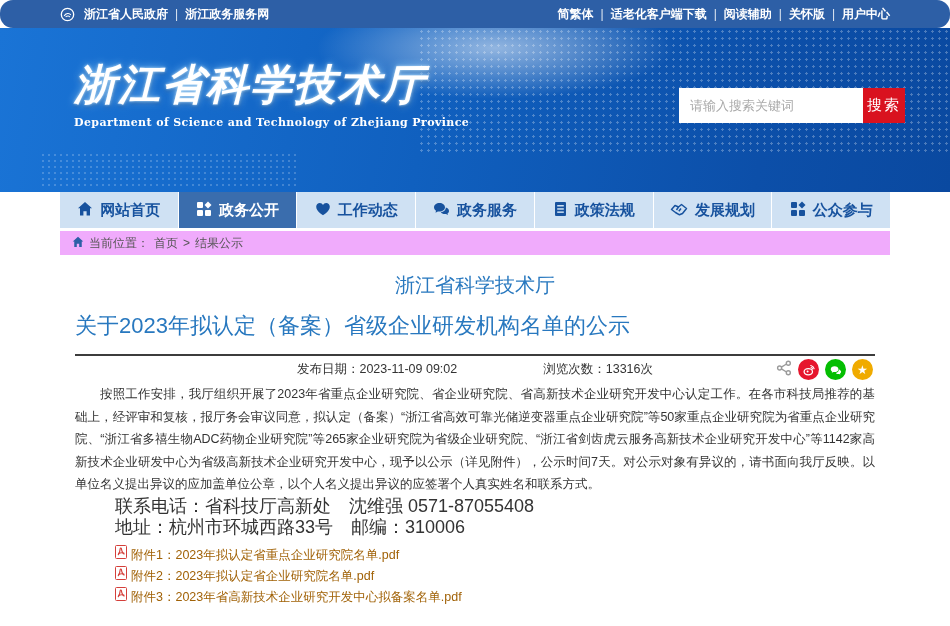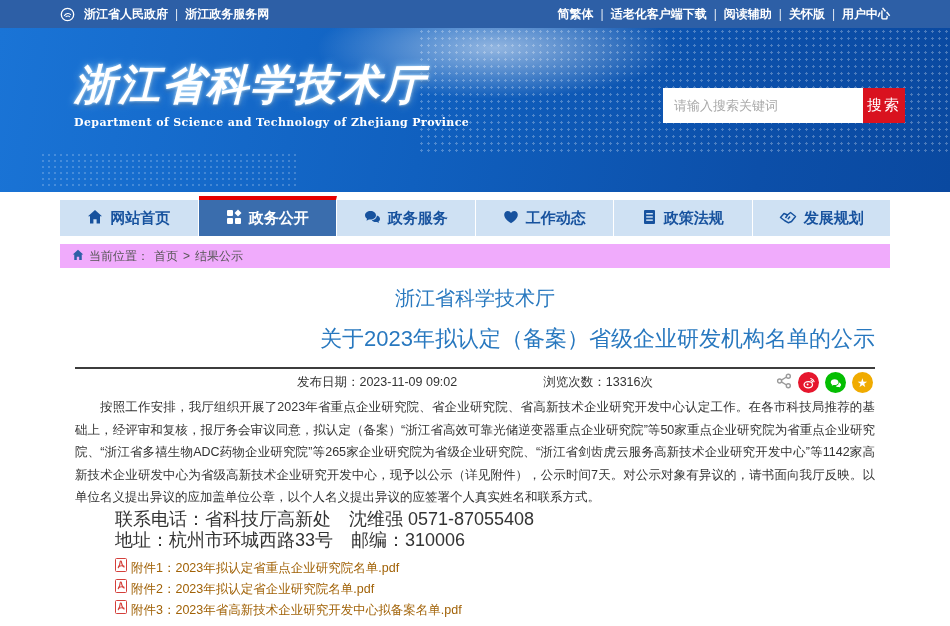--- a/index.html
+++ b/index.html
@@ -9,7 +9,7 @@
   
   .topbar { height:28px; background:#2d5fa6; color:#fff; display:flex;
     align-items:center; justify-content:space-between; padding:0 60px;
-    font-size:12px; font-weight:bold; }
+    font-size:12px; font-weight:bold;border-radius:13px; }
   .topbar .grp { display:flex; align-items:center; gap:7px; }
   .topbar .sep { opacity:.85; font-weight:normal; }
   .topbar a.tlink { color:#fff; text-decoration:none; cursor:pointer; }

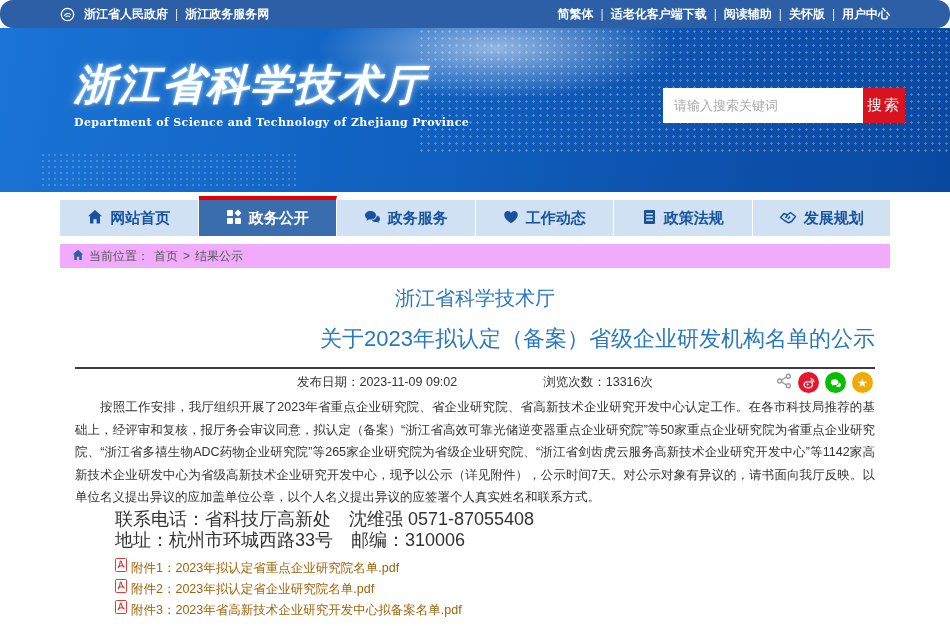--- a/index.html
+++ b/index.html
@@ -33,7 +33,7 @@
   .logo-en { margin-top:8px; font-family:"DejaVu Serif","Liberation Serif",serif;
     font-weight:bold; font-size:11px; letter-spacing:.4px; }
   .searchbox { position:absolute; right:45px; top:60px; display:flex; }
-  .searchbox input { width:200px; height:35px; border:none; outline:none; padding:0 11px;
+  .searchbox input { width:184px; height:35px; border:none; outline:none; padding:0 11px;
     font-size:13px; color:#333; background:#fff; }
   .searchbox input::placeholder { color:#a9a9a9; }
   .search-btn { width:42px; height:35px; border:none; background:#d9121f; color:#fff;

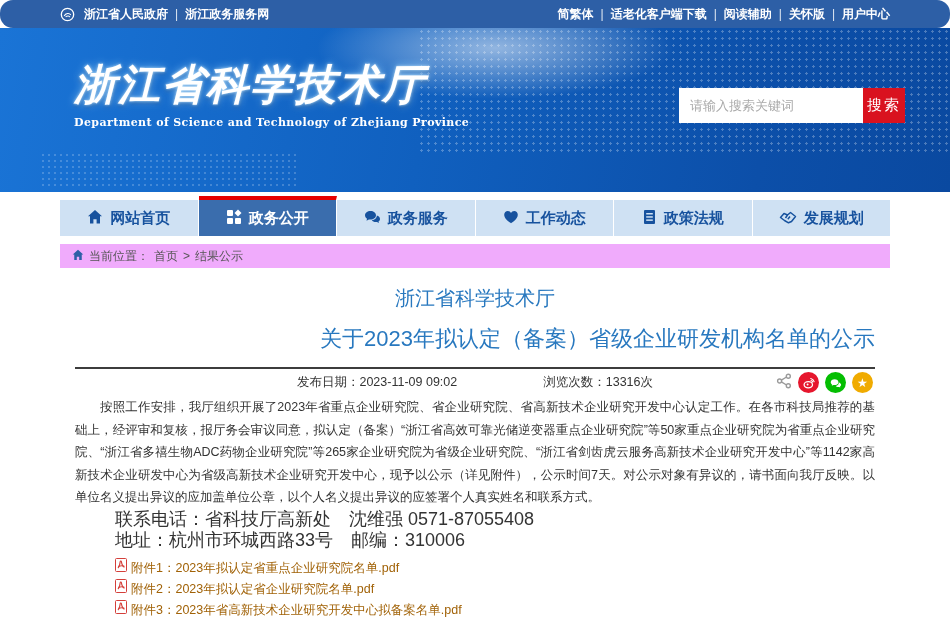--- a/index.html
+++ b/index.html
@@ -40,7 +40,7 @@
     font-size:15px; letter-spacing:2px; cursor:pointer; }
 
   
-  .nav { width:830px; margin:8px auto; height:36px; display:flex; }
+  .nav { width:830px; margin:0 auto; height:36px; display:flex; }
   .nav-item { flex:1; height:36px; background:#cfe1f3; color:#17529e; display:flex;
     align-items:center; justify-content:center; gap:7px; font-size:15px; font-weight:bold;
     border-right:1px solid #fff; cursor:pointer; }

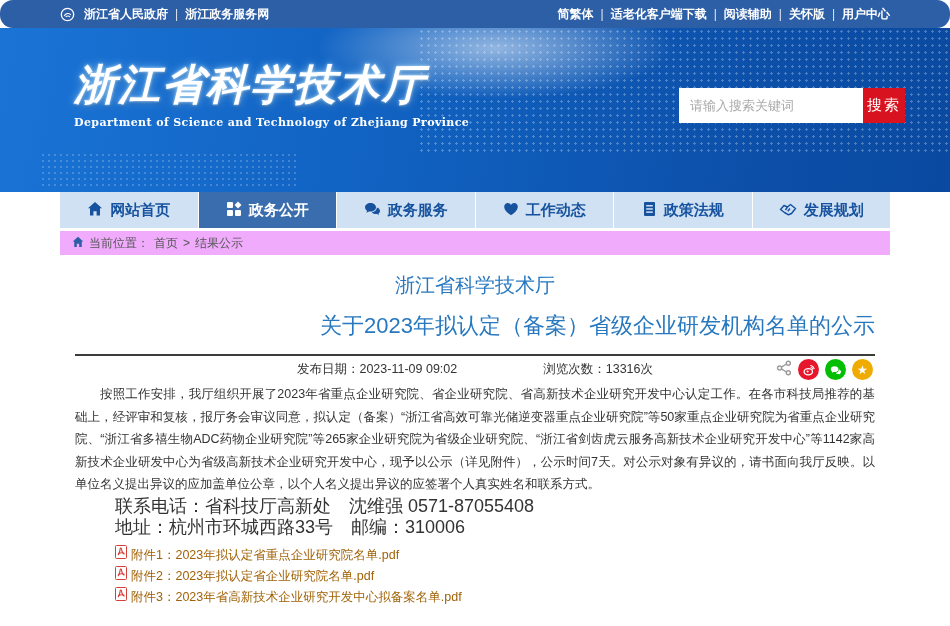--- a/index.html
+++ b/index.html
@@ -132,17 +132,17 @@
     <span>政务公开</span>
   </div>
   <div class="nav-item">
+    <span><svg width="16" height="16" viewBox="0 0 16 16" fill="currentColor">
+          <path d="M8 14.2 C8 14.2 1.2 10.4 1.2 5.7 C1.2 3.5 2.9 2 4.8 2 C6.2 2 7.4 2.8 8 4 C8.6 2.8 9.8 2 11.2 2 C13.1 2 14.8 3.5 14.8 5.7 C14.8 10.4 8 14.2 8 14.2 Z"></path>
+        </svg></span>
+    <span>工作动态</span>
+  </div>
+  <div class="nav-item">
     <span><svg width="17" height="16" viewBox="0 0 17 16" fill="currentColor">
           <path d="M6.5 2 C3.4 2 1 3.9 1 6.3 C1 7.7 1.8 8.9 3 9.7 L2.5 11.8 L4.9 10.4 C5.4 10.5 6 10.6 6.5 10.6 C9.6 10.6 12 8.7 12 6.3 C12 3.9 9.6 2 6.5 2 Z"></path>
           <path d="M12.8 6.5 C14.7 7 16 8.3 16 9.9 C16 10.9 15.4 11.8 14.5 12.4 L14.9 14 L13 13 C12.6 13.1 12.2 13.1 11.8 13.1 C10 13.1 8.5 12.3 7.8 11.2 C10.7 11 12.9 9 12.8 6.5 Z"></path>
         </svg></span>
     <span>政务服务</span>
-  </div>
-  <div class="nav-item">
-    <span><svg width="16" height="16" viewBox="0 0 16 16" fill="currentColor">
-          <path d="M8 14.2 C8 14.2 1.2 10.4 1.2 5.7 C1.2 3.5 2.9 2 4.8 2 C6.2 2 7.4 2.8 8 4 C8.6 2.8 9.8 2 11.2 2 C13.1 2 14.8 3.5 14.8 5.7 C14.8 10.4 8 14.2 8 14.2 Z"></path>
-        </svg></span>
-    <span>工作动态</span>
   </div>
   <div class="nav-item">
     <span><svg width="15" height="16" viewBox="0 0 15 16" fill="currentColor">

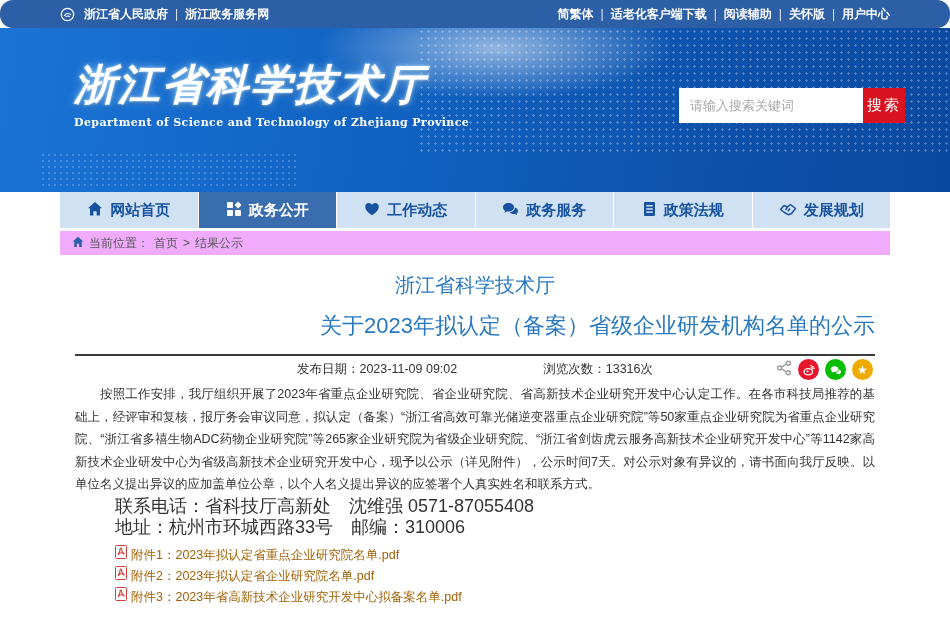--- a/index.html
+++ b/index.html
@@ -160,6 +160,15 @@
         </svg></span>
     <span>发展规划</span>
   </div>
+  <div class="nav-item">
+    <span><svg width="16" height="16" viewBox="0 0 16 16" fill="currentColor">
+          <rect x="1" y="1" width="6" height="6" rx="1"></rect>
+          <rect x="1" y="9" width="6" height="6" rx="1"></rect>
+          <rect x="9" y="9" width="6" height="6" rx="1"></rect>
+          <path d="M12 0.5 L15.5 4 L12 7.5 L8.5 4 Z"></path>
+        </svg></span>
+    <span>公众参与</span>
+  </div>
 </div>
 
 <div class="crumbbar">

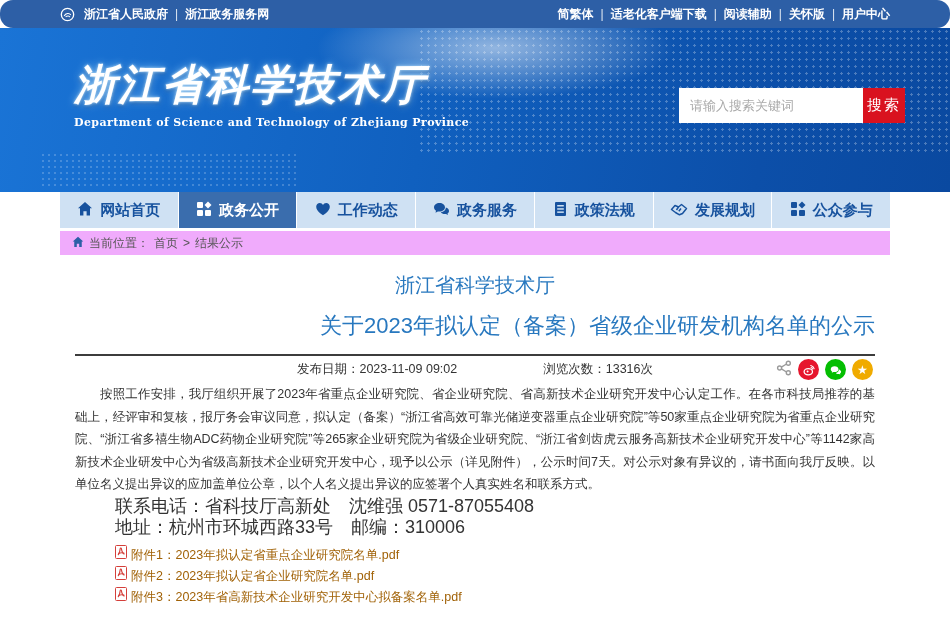--- a/index.html
+++ b/index.html
@@ -57,7 +57,7 @@
   
   .main { width:830px; margin:0 auto; padding:0 15px; }
   .org-title { text-align:center; color:#2878bf; font-size:20px; font-weight:500; margin-top:17px; }
-  .doc-title { text-align:right; color:#2878bf; font-size:22px; font-weight:500; margin-top:12px; }
+  .doc-title { text-align:left; color:#2878bf; font-size:22px; font-weight:500; margin-top:12px; }
   .divider { border-bottom:2px solid #3c3c3c; margin-top:13px; }
   .meta-row { position:relative; height:27px; display:flex; align-items:center;
     justify-content:center; gap:86px; font-size:12.5px; color:#333; }

